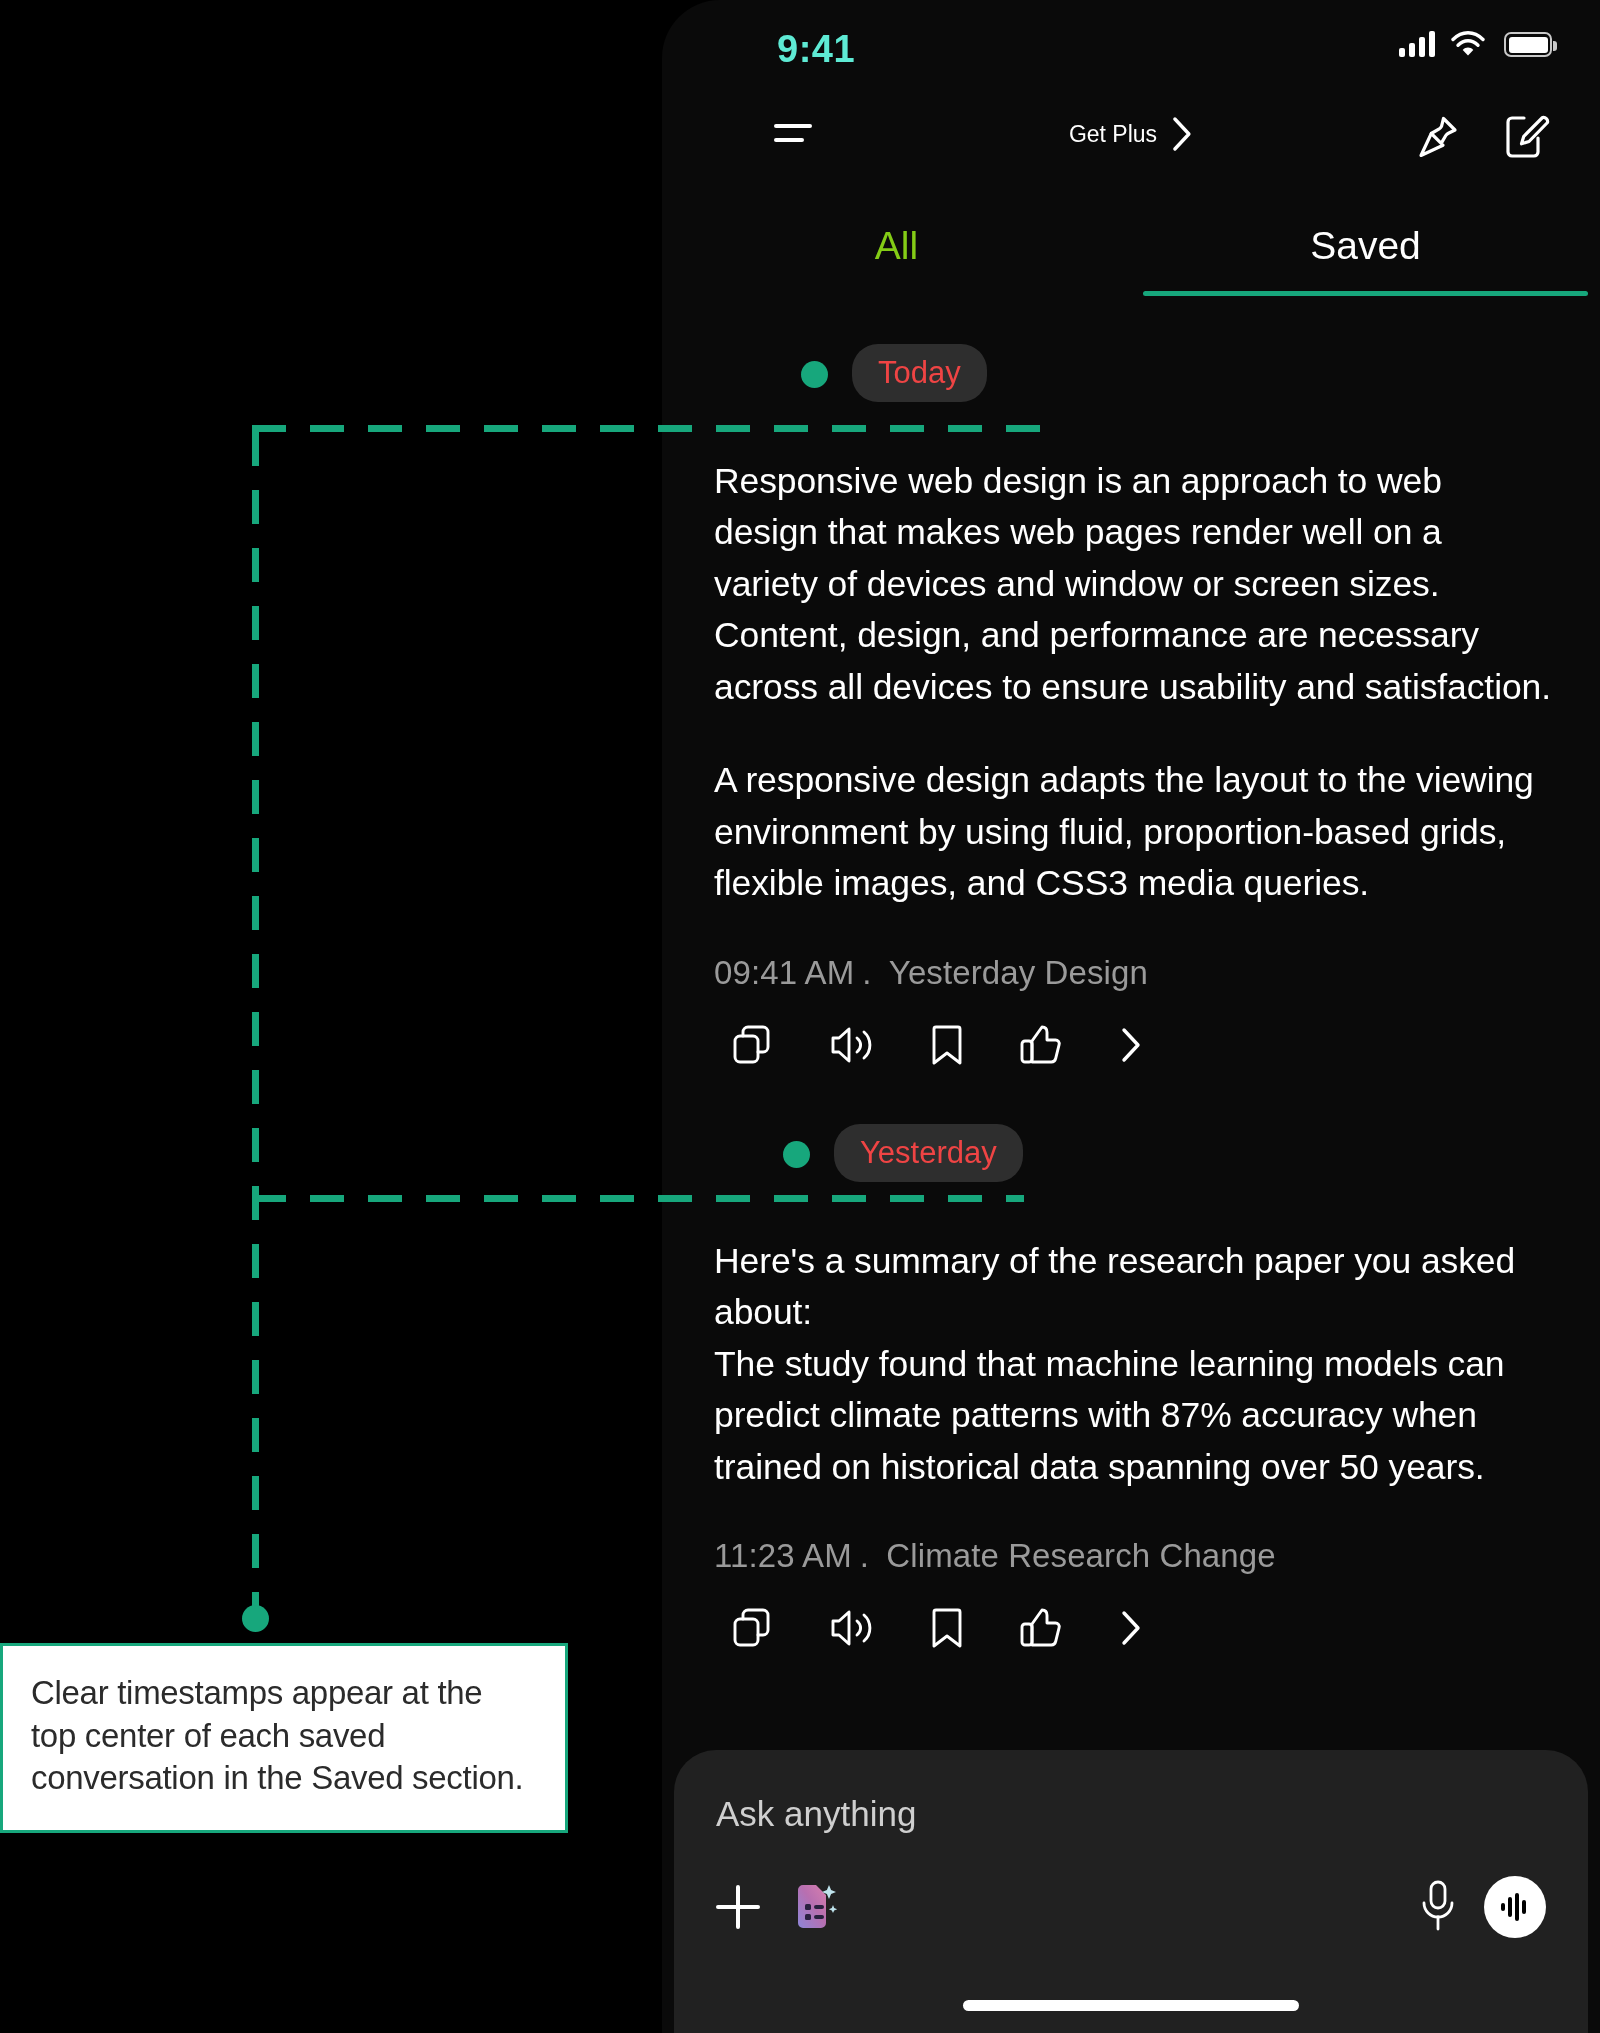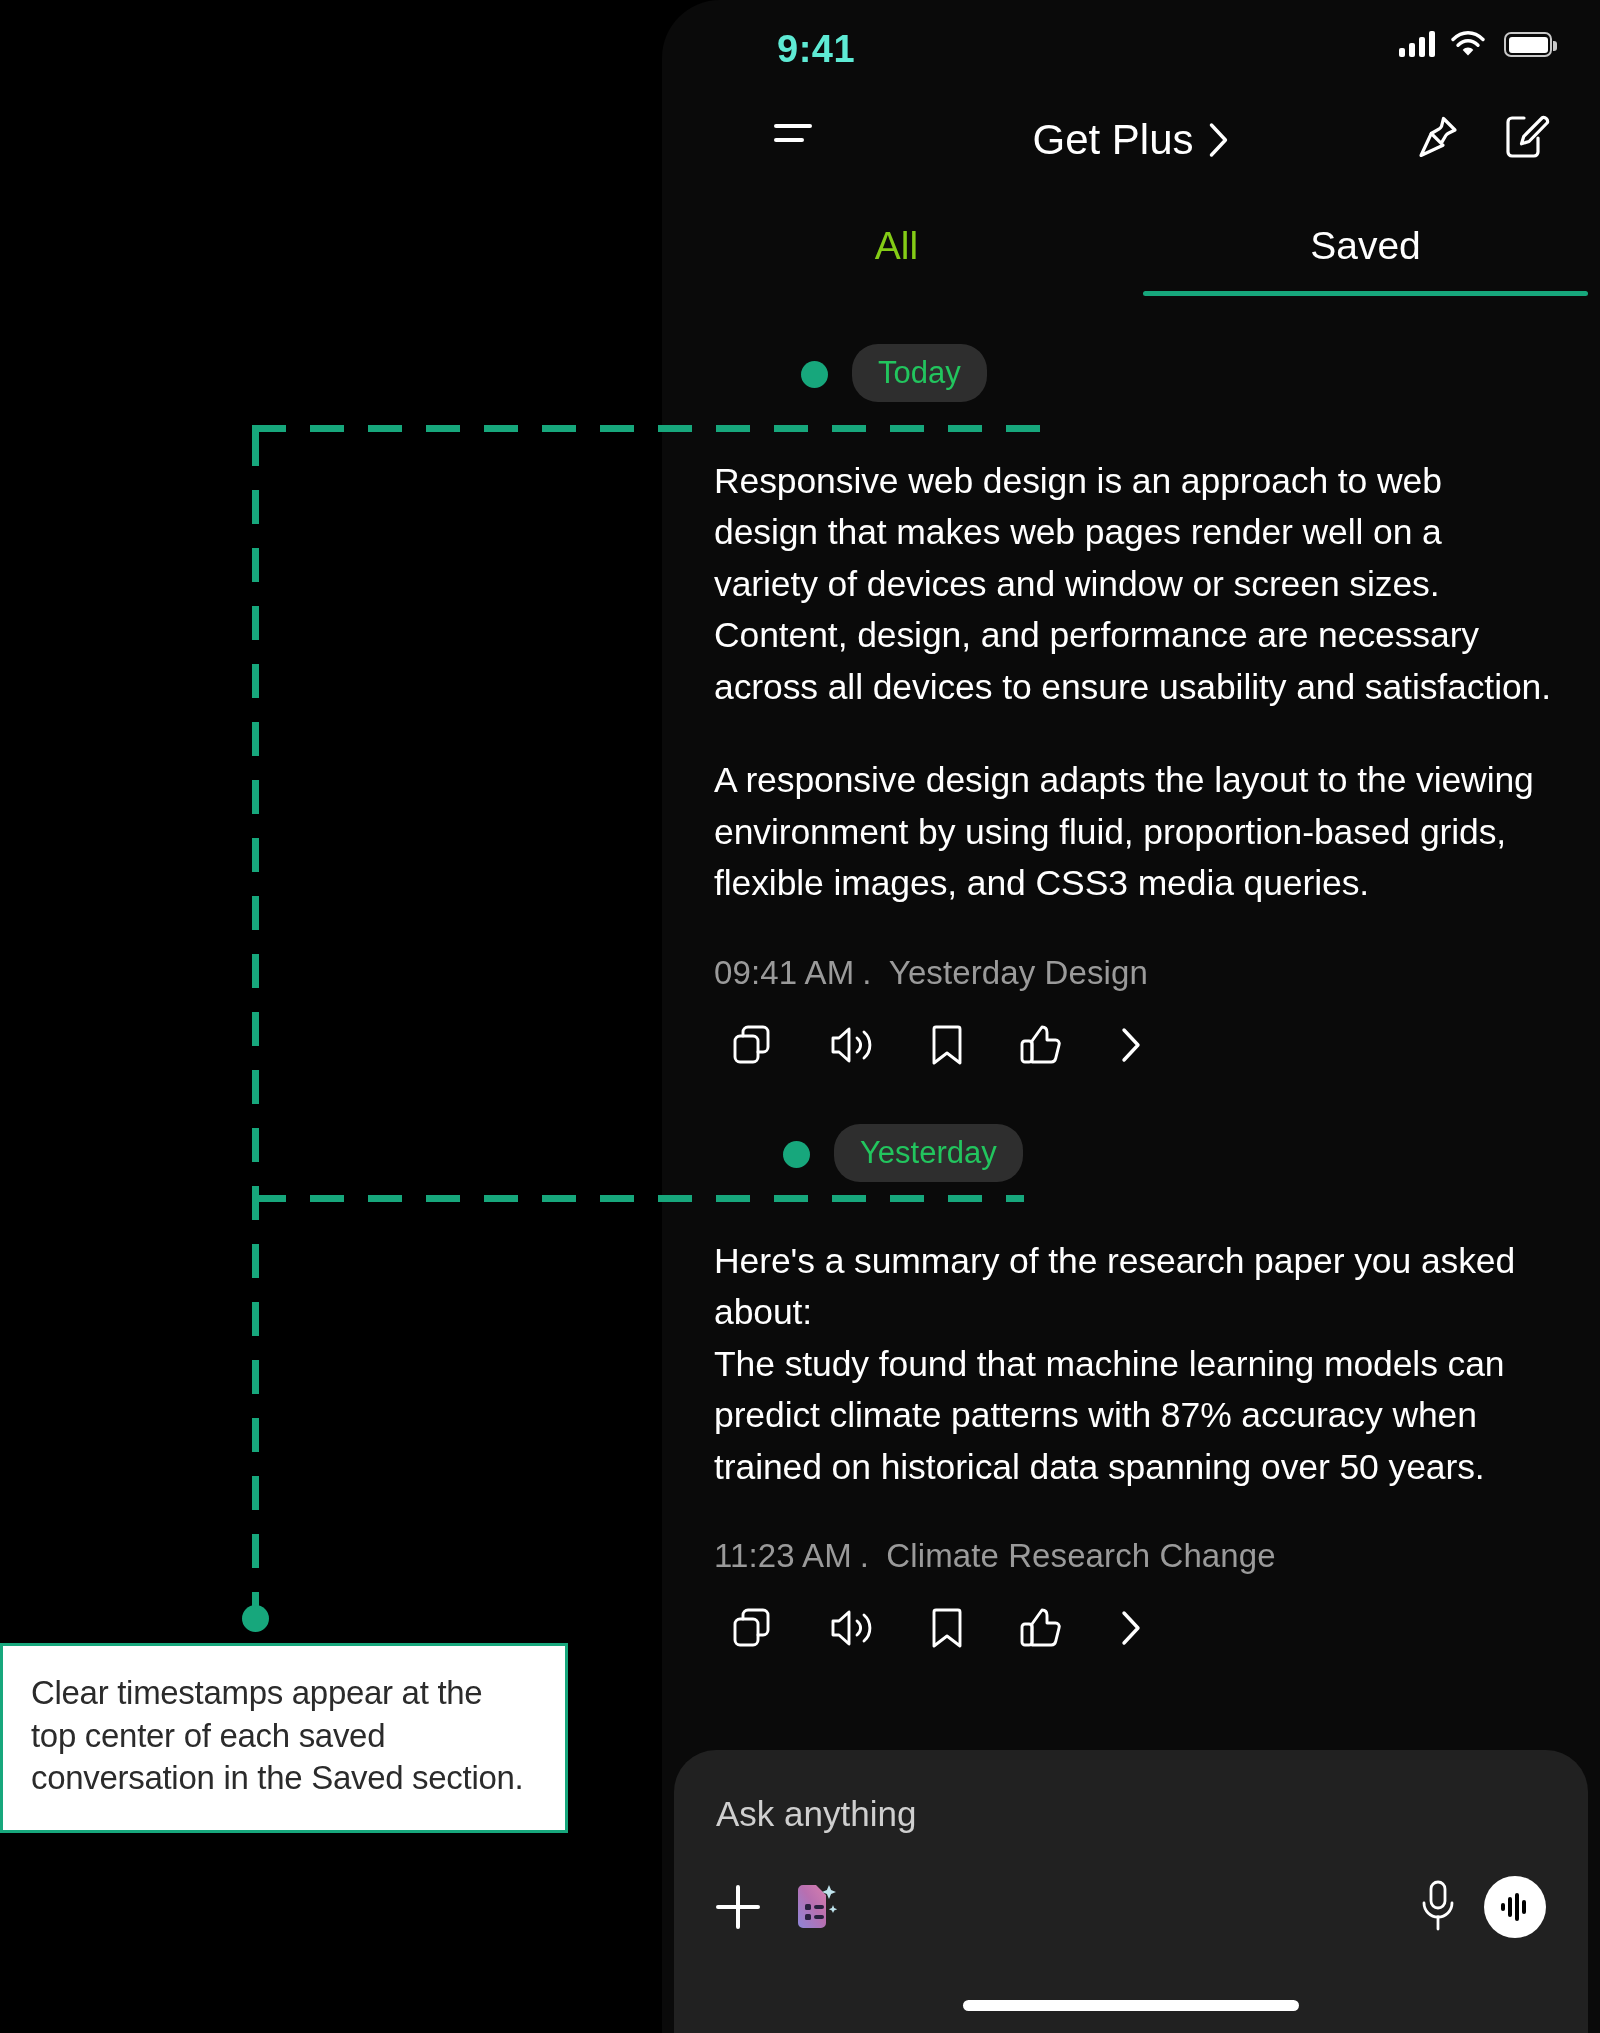--- a/index.html
+++ b/index.html
@@ -66,7 +66,7 @@
   .hamburger b:last-child { width:30px; margin-bottom:0; }
   .getplus {
     position:absolute; left:50%; top:20px; transform:translateX(-50%);
-    color:#fff; font-size:42px; display:flex; align-items:center; gap:14px; cursor:pointer;
+    color:#fff; font-size:23px; display:flex; align-items:center; gap:14px; cursor:pointer;
     white-space:nowrap;
   }
   .hdr-right { position:absolute; right:50px; top:18px; display:flex; gap:44px; align-items:center; }

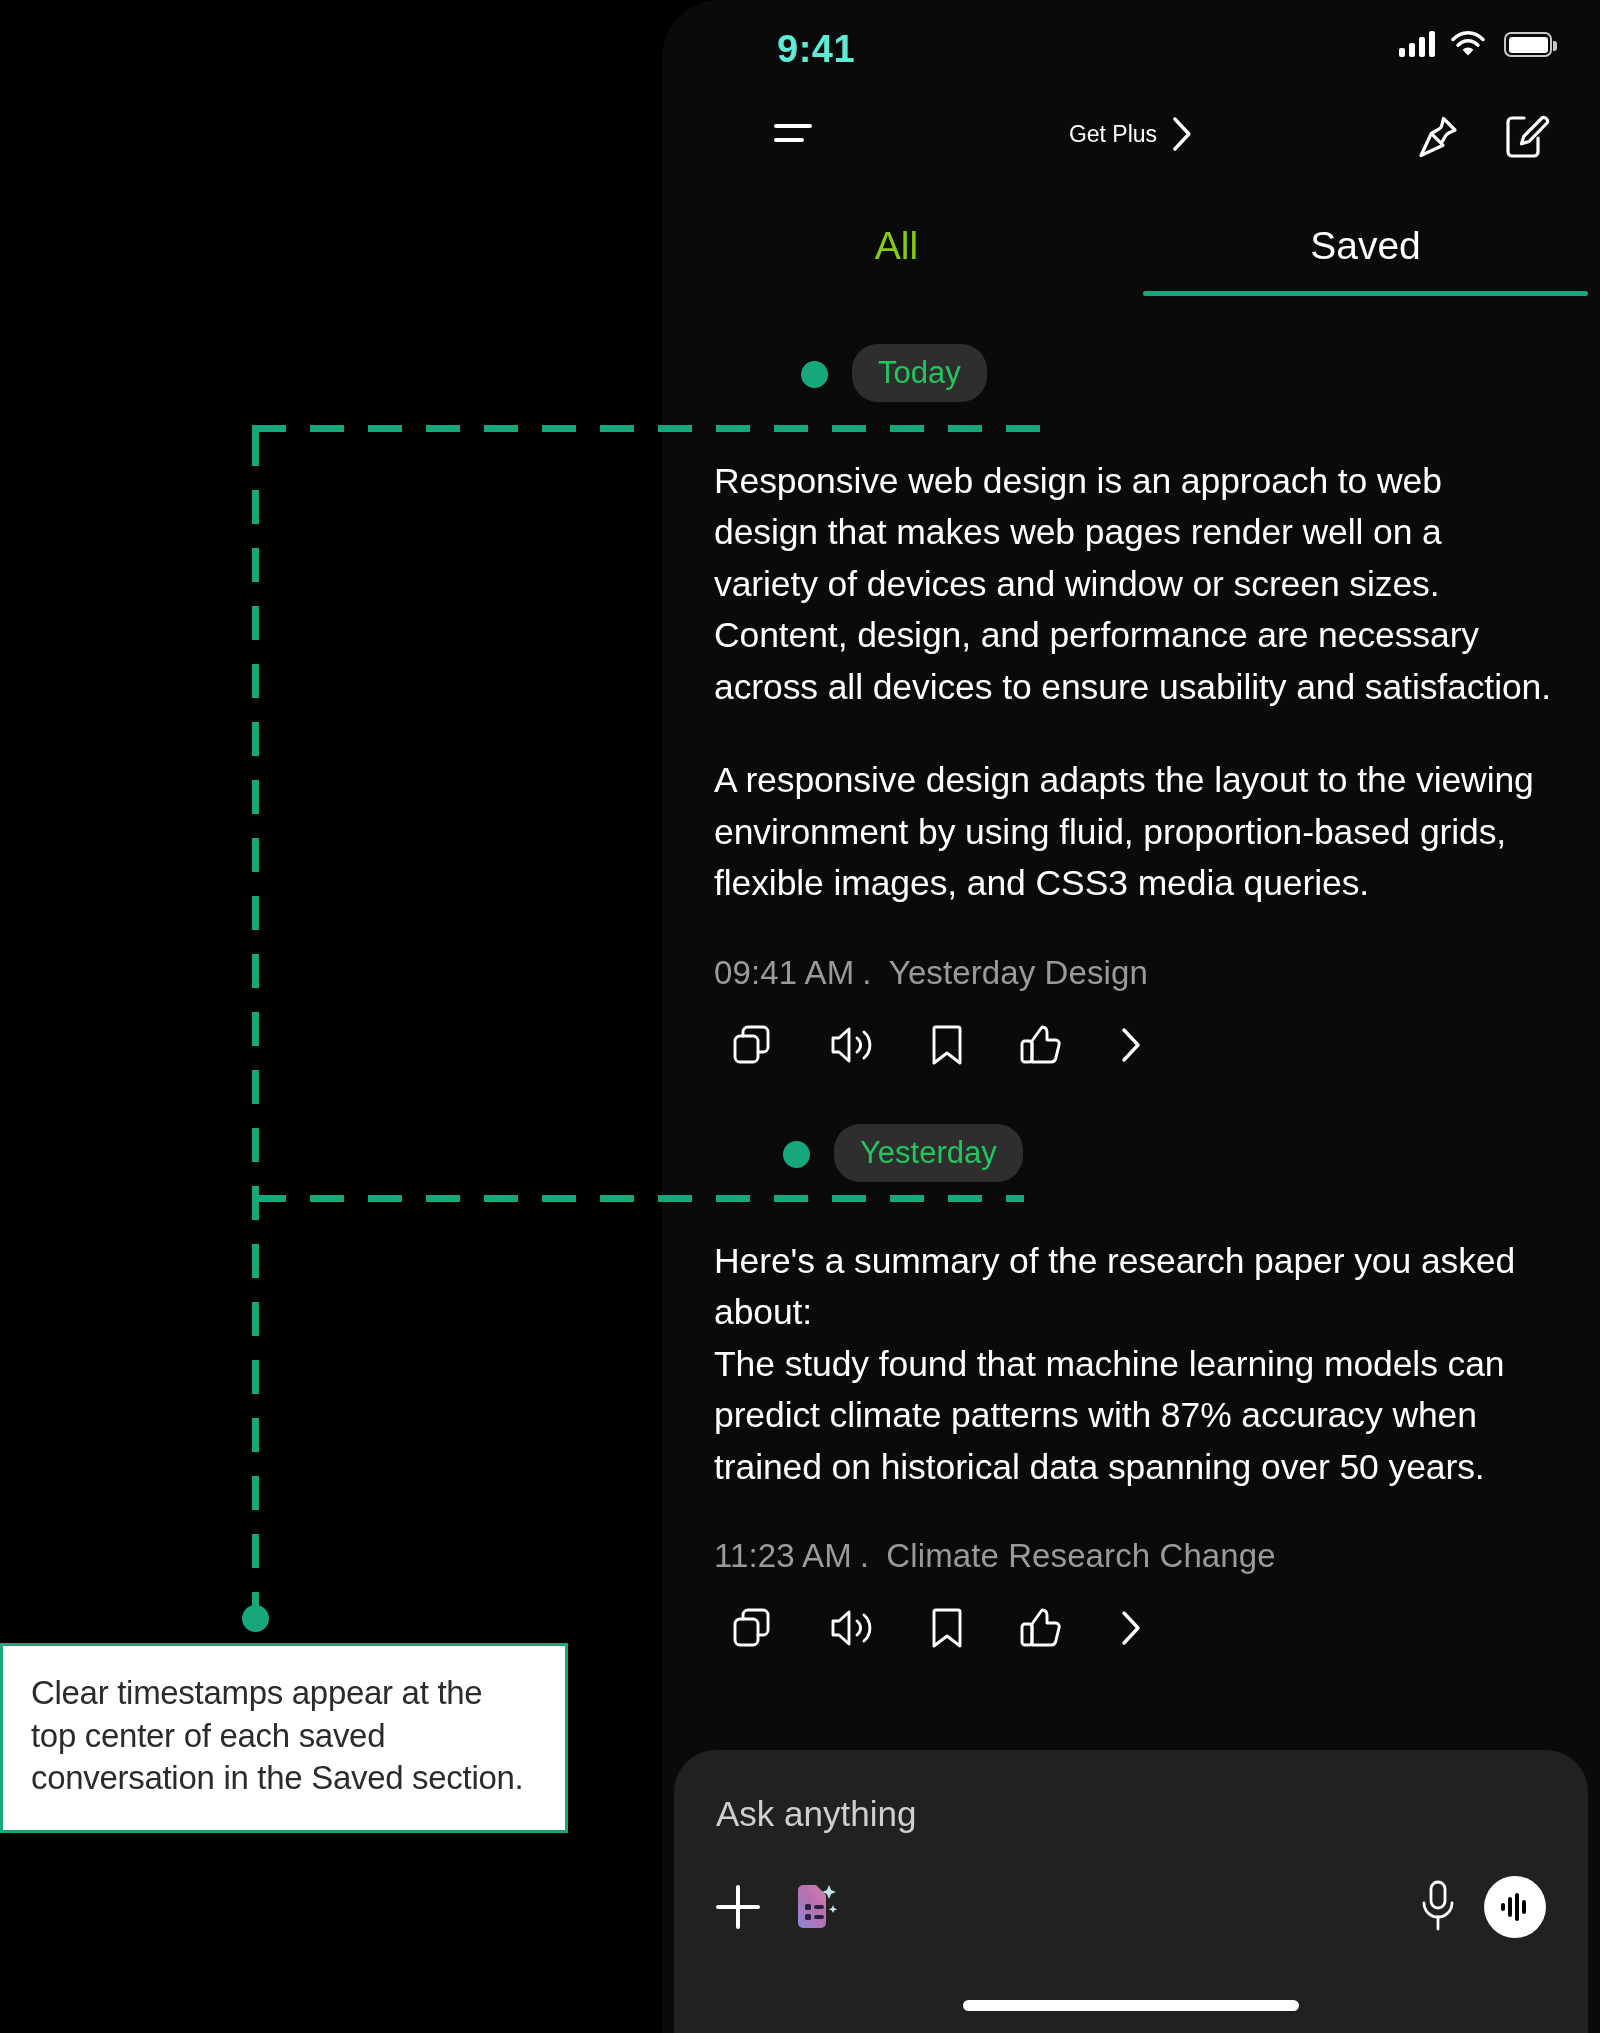--- a/index.html
+++ b/index.html
@@ -90,7 +90,7 @@
   }
   .group-pill {
     position:absolute; left:190px; top:2px;
-    background:#2e2e2e; color:#22c55e; font-size:31px;
+    background:#2e2e2e; color:#ef4444; font-size:31px;
     padding:11px 26px; border-radius:26px;
   }
   .group-pill.yesterday { left:190px; }

